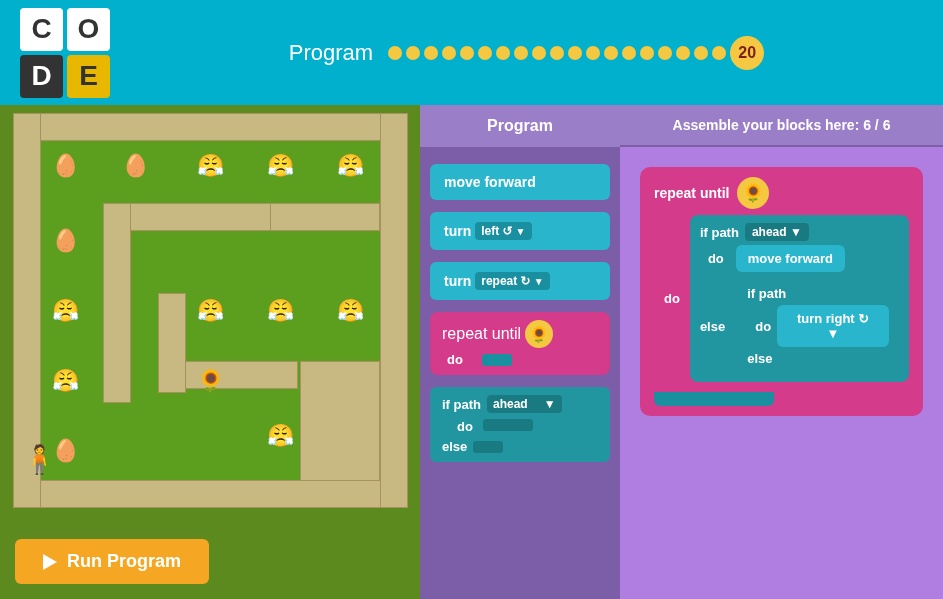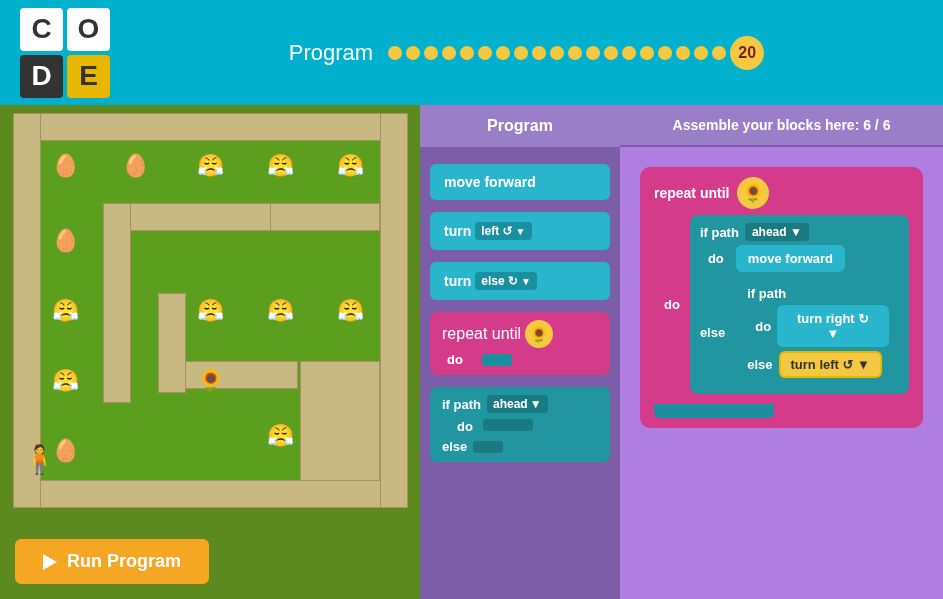--- a/index.html
+++ b/index.html
@@ -497,7 +497,7 @@
       <button class="block-btn block-cyan">
         <span>turn</span>
         <span class="block-dropdown">
-          <span>else ↻</span>
+          <span>repeat ↻</span>
           <span class="dropdown-arrow">▼</span>
         </span>
       </button>

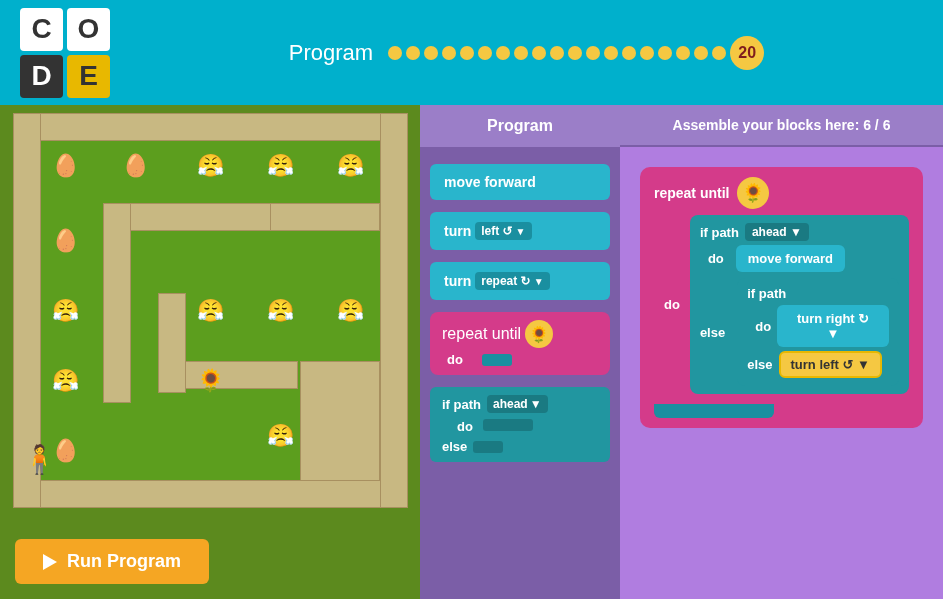--- a/index.html
+++ b/index.html
@@ -575,9 +575,6 @@
                   </div>
                   <div class="ws-if-row">
                     <span class="ws-do-label">else</span>
-                    <span class="ws-turn-highlighted">
-                      <span>turn left ↺ ▼</span>
-                    </span>
                   </div>
                 </div>
               </div>

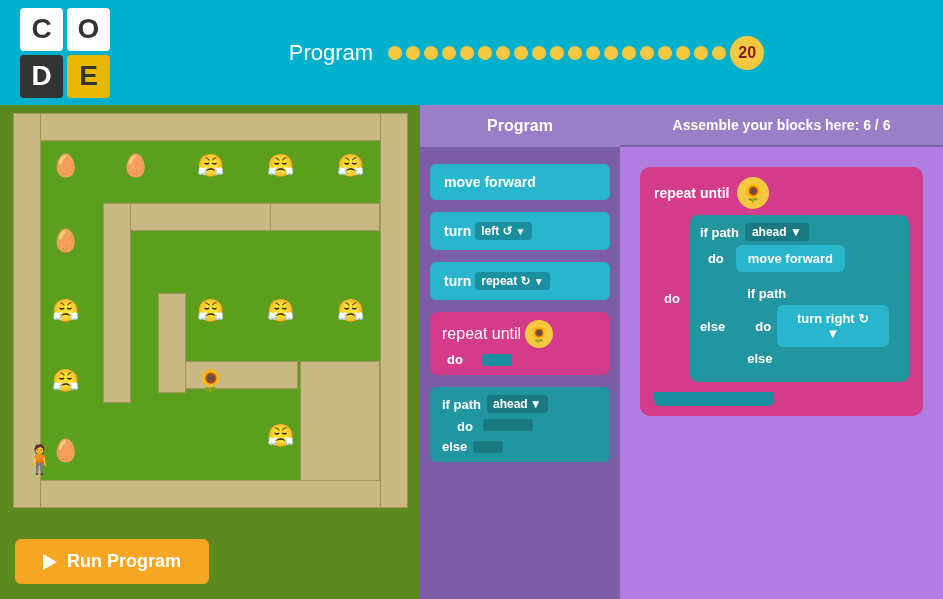--- a/index.html
+++ b/index.html
@@ -223,7 +223,7 @@
       font-size: 12px;
       display: flex;
       align-items: center;
-      gap: 2px;
+      gap: 16px;
     }
     .do-row {
       margin-top: 4px;

